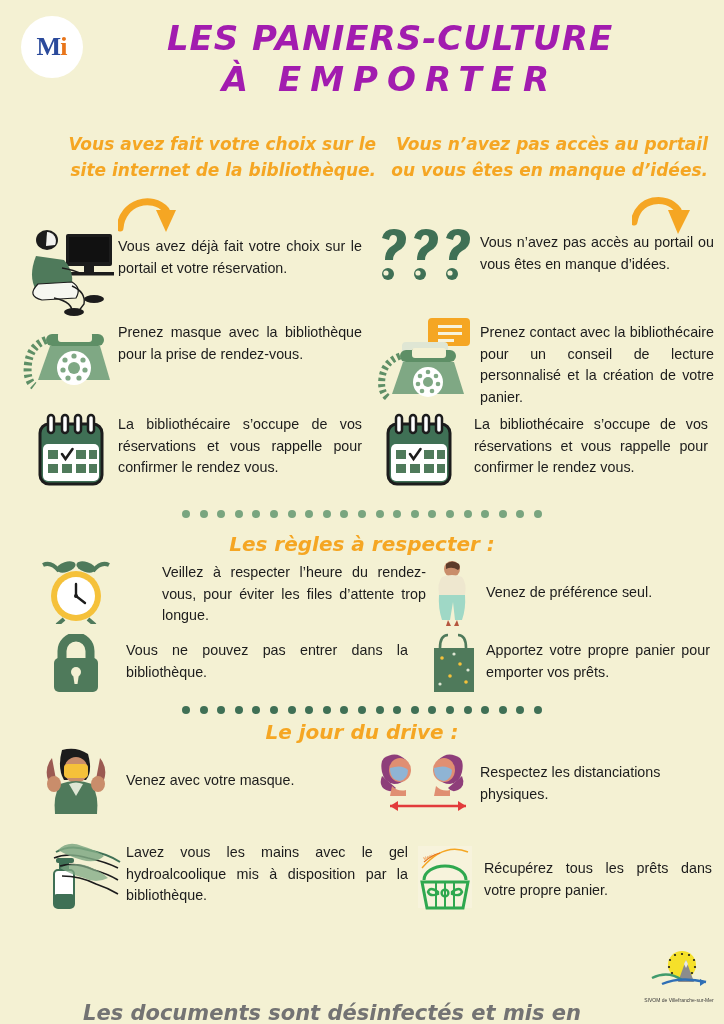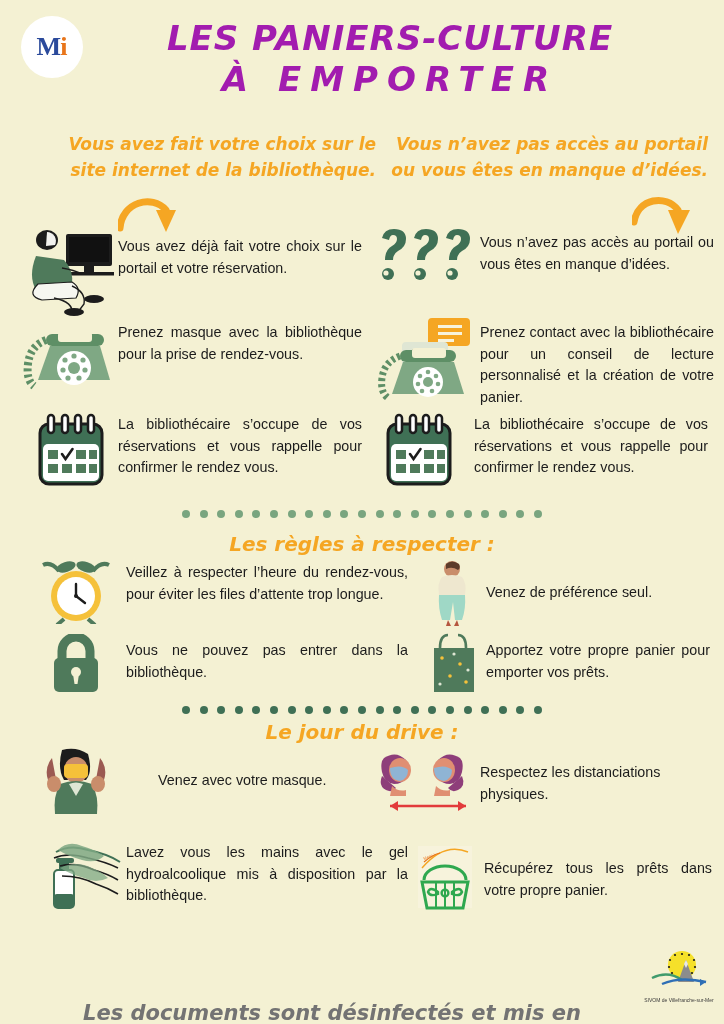--- a/index.html
+++ b/index.html
@@ -271,7 +271,7 @@
     </div>
   <div class="section-title" style="top:524px;margin-top:8px;">Les règles à respecter :</div>
 
-  <div class="row" style="left:26px;top:558px;width:400px;">
+  <div class="row" style="left:26px;top:558px;width:400px;gap:36px;">
     <div class="icon-box" style="width:100px;height:66px;">
       <svg width="100" height="66" viewBox="0 0 100 66">
         <circle cx="50" cy="38" r="25" fill="#f5c13a"></circle>

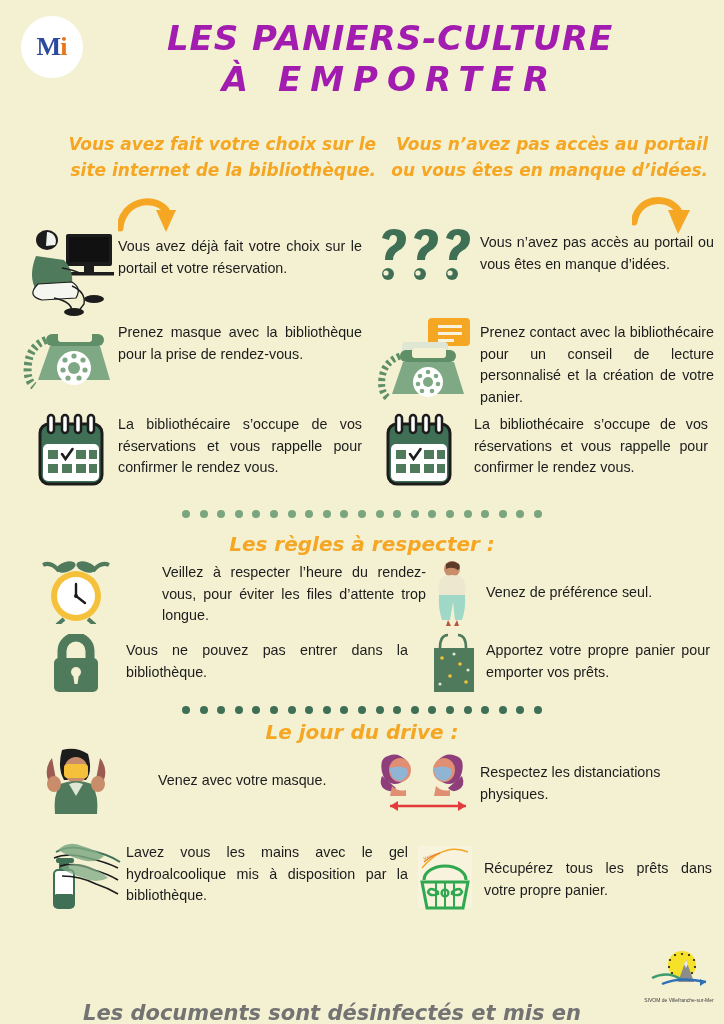--- a/index.html
+++ b/index.html
@@ -373,7 +373,7 @@
         <ellipse cx="72" cy="36" rx="7" ry="8" fill="#c98d6b"></ellipse>
       </svg>
     </div>
-    <div class="txt left-al" style="width:282px;padding-top:22px;margin-left:32px;">Venez avec votre masque.</div>
+    <div class="txt left-al" style="width:282px;padding-top:22px;">Venez avec votre masque.</div>
   </div>
 
   <div class="row" style="left:380px;top:750px;width:344px;">

